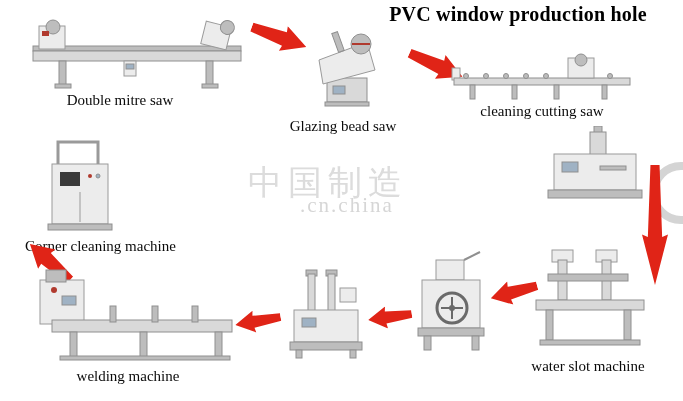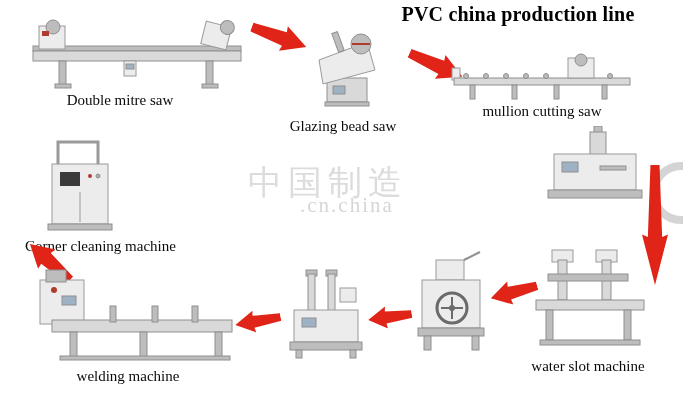--- a/index.html
+++ b/index.html
@@ -42,7 +42,7 @@
 
 <div id="stage">
 
-  <div id="title">PVC china production line</div>
+  <div id="title">PVC window production hole</div>
 
   <div id="wm-cjk">中国制造</div>
   <div id="wm-latin">.cn.china</div>

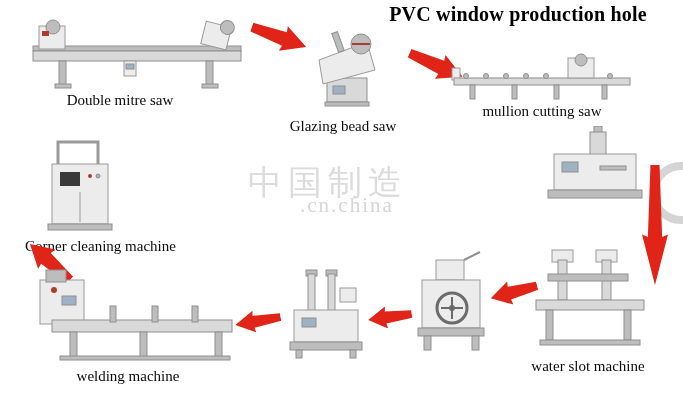--- a/index.html
+++ b/index.html
@@ -112,7 +112,7 @@
       <rect class="m-dark" x="152" y="33" width="5" height="14"></rect>
     </svg>
   </figure>
-  <div class="mlabel" style="left:462px;top:103px;width:160px;">mullion cutting saw</div>
+  <div class="mlabel" style="left:462px;top:103px;width:160px;">cleaning cutting saw</div>
 
   <figure class="machine" style="left:540px;top:126px;width:110px;height:78px;">
     <svg viewBox="0 0 110 78">

